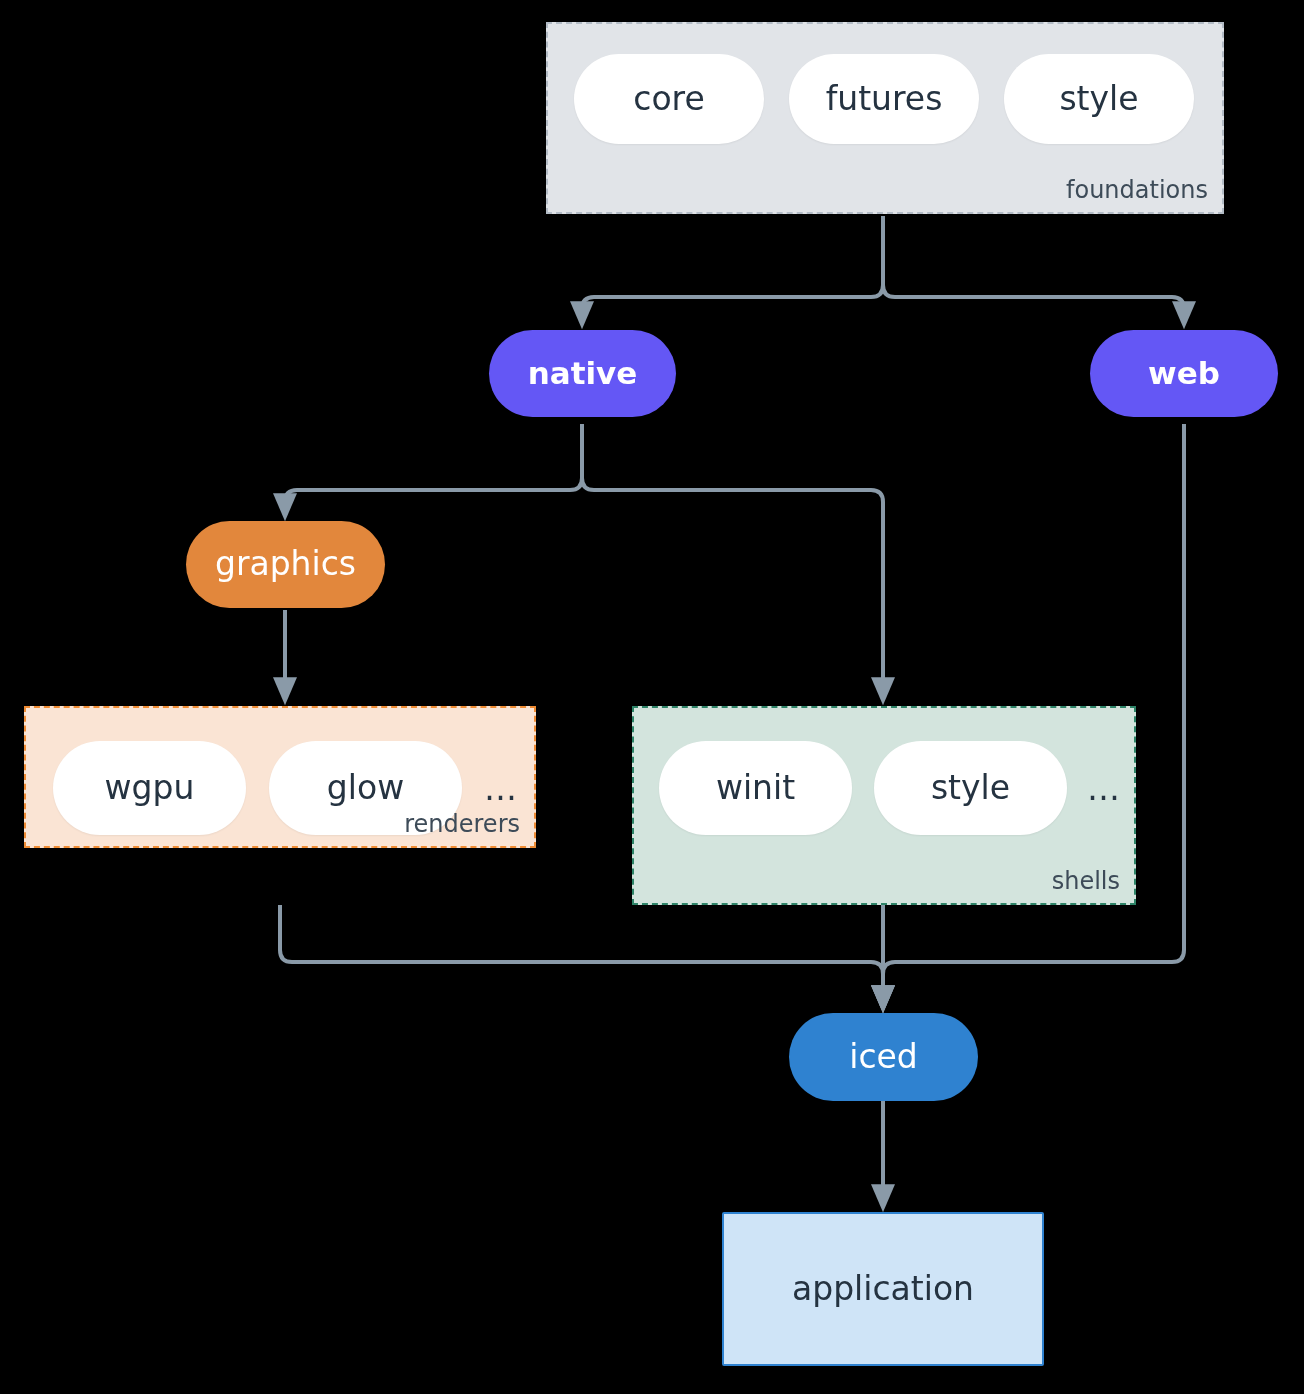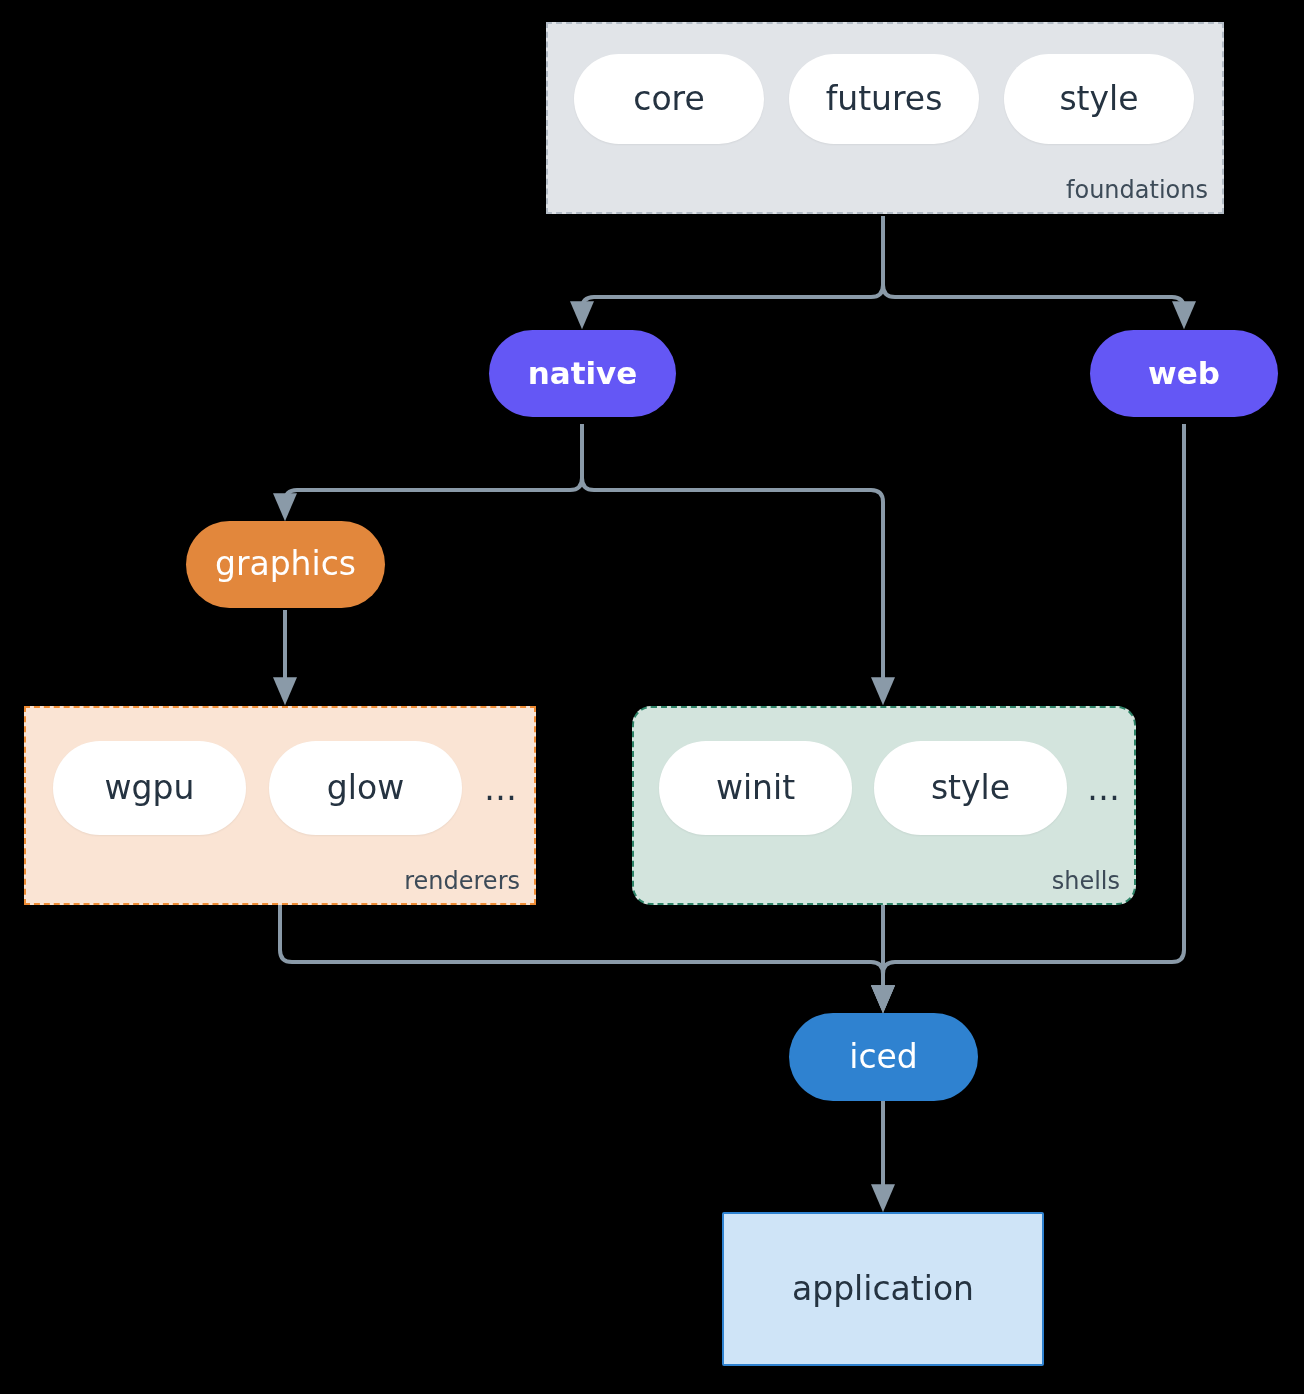--- a/index.html
+++ b/index.html
@@ -157,7 +157,7 @@
     <span>graphics</span>
   </div>
 
-  <div class="cluster cluster-renderers" style="left:24px; top:706px; width:512px; height:199px;">
+  <div class="cluster cluster-renderers" style="left:24px; top:706px; width:512px; height:142px;">
     <div class="node pill stadium-white" style="left:27px; top:33px; width:193px; height:94px; position:absolute;">
       <span>wgpu</span>
     </div>

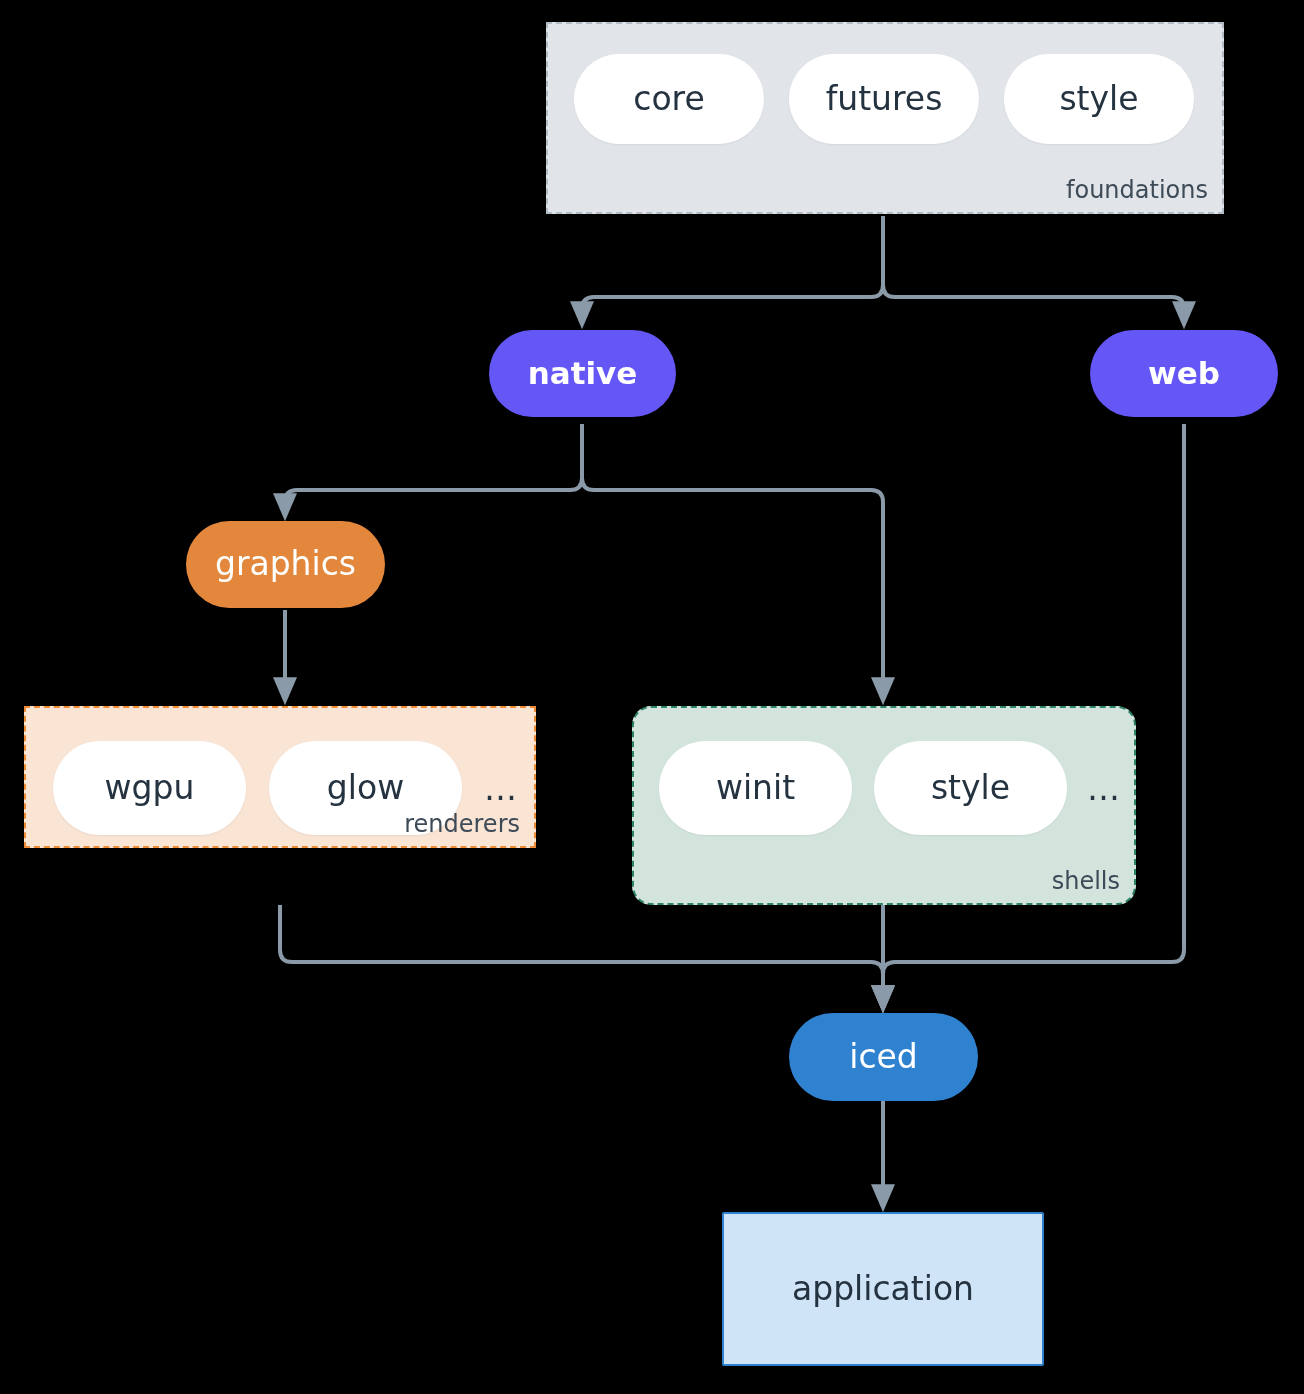--- a/index.html
+++ b/index.html
@@ -168,7 +168,7 @@
     <div class="cluster-label">renderers</div>
   </div>
 
-  <div class="cluster cluster-shells" style="left:632px; top:706px; width:504px; height:199px;border-radius:19px;">
+  <div class="cluster cluster-shells" style="left:632px; top:706px; width:504px; height:199px;">
     <div class="node pill stadium-white" style="left:25px; top:33px; width:193px; height:94px; position:absolute;">
       <span>winit</span>
     </div>

